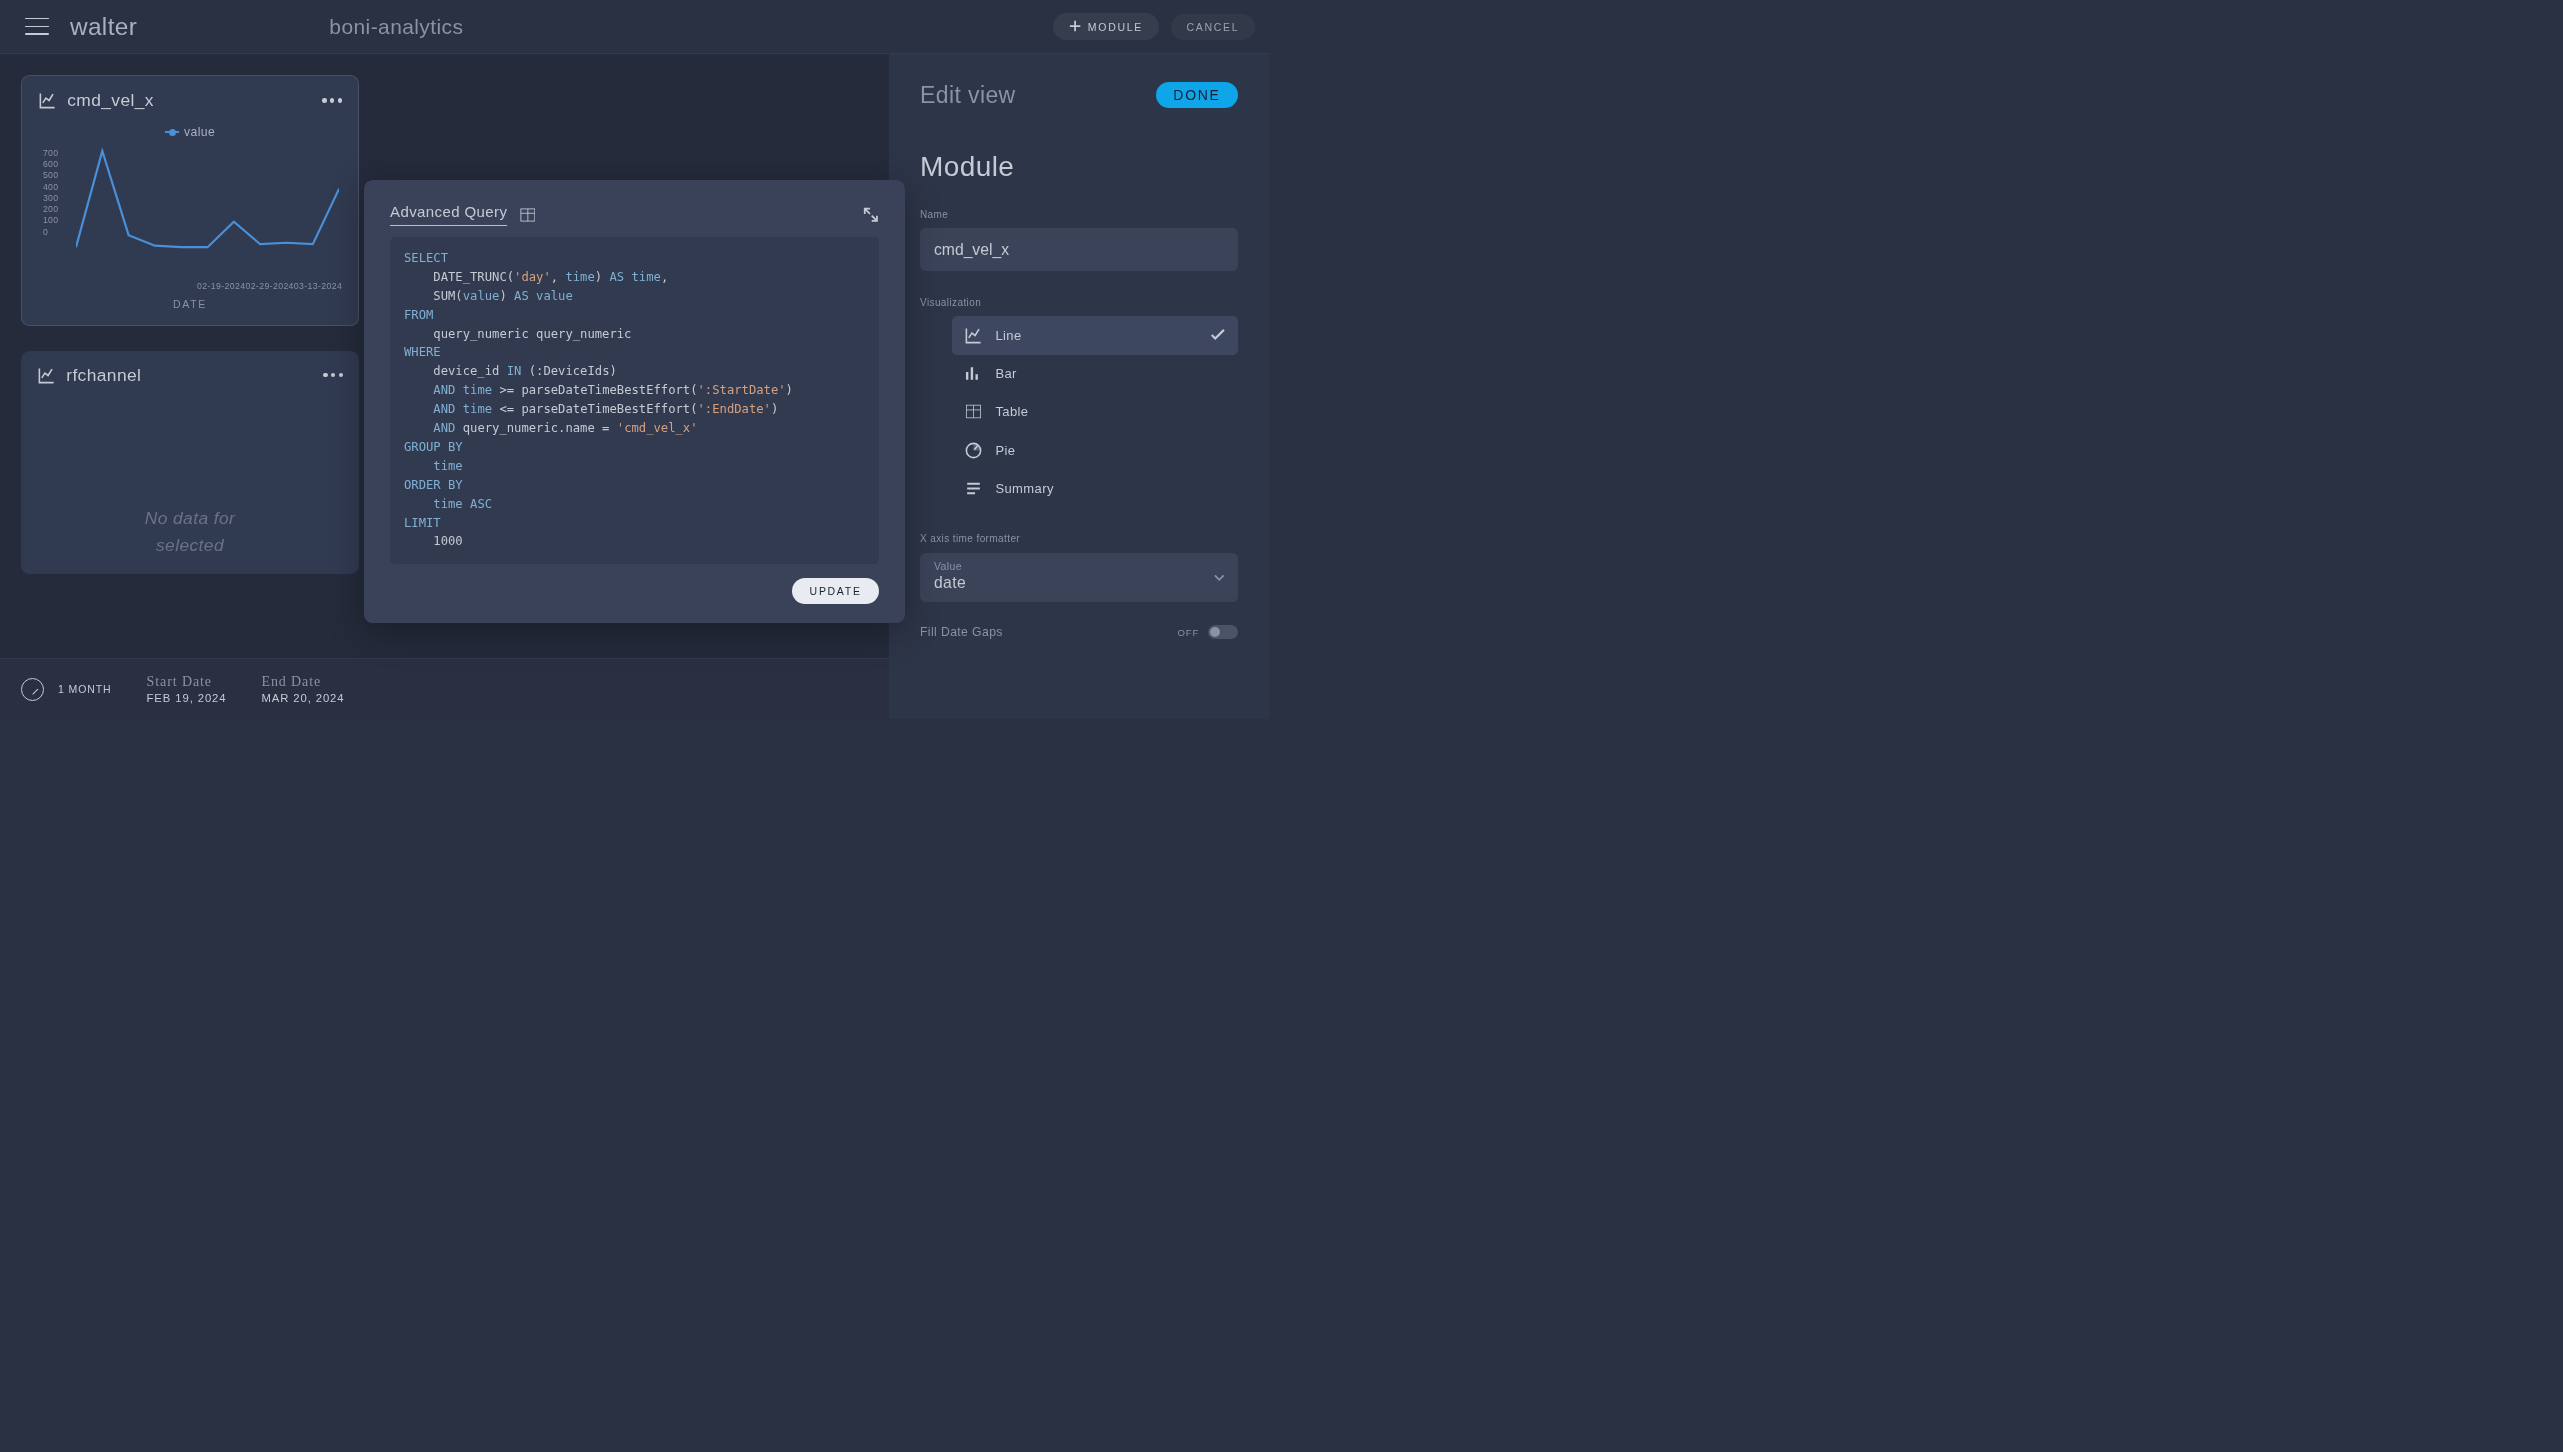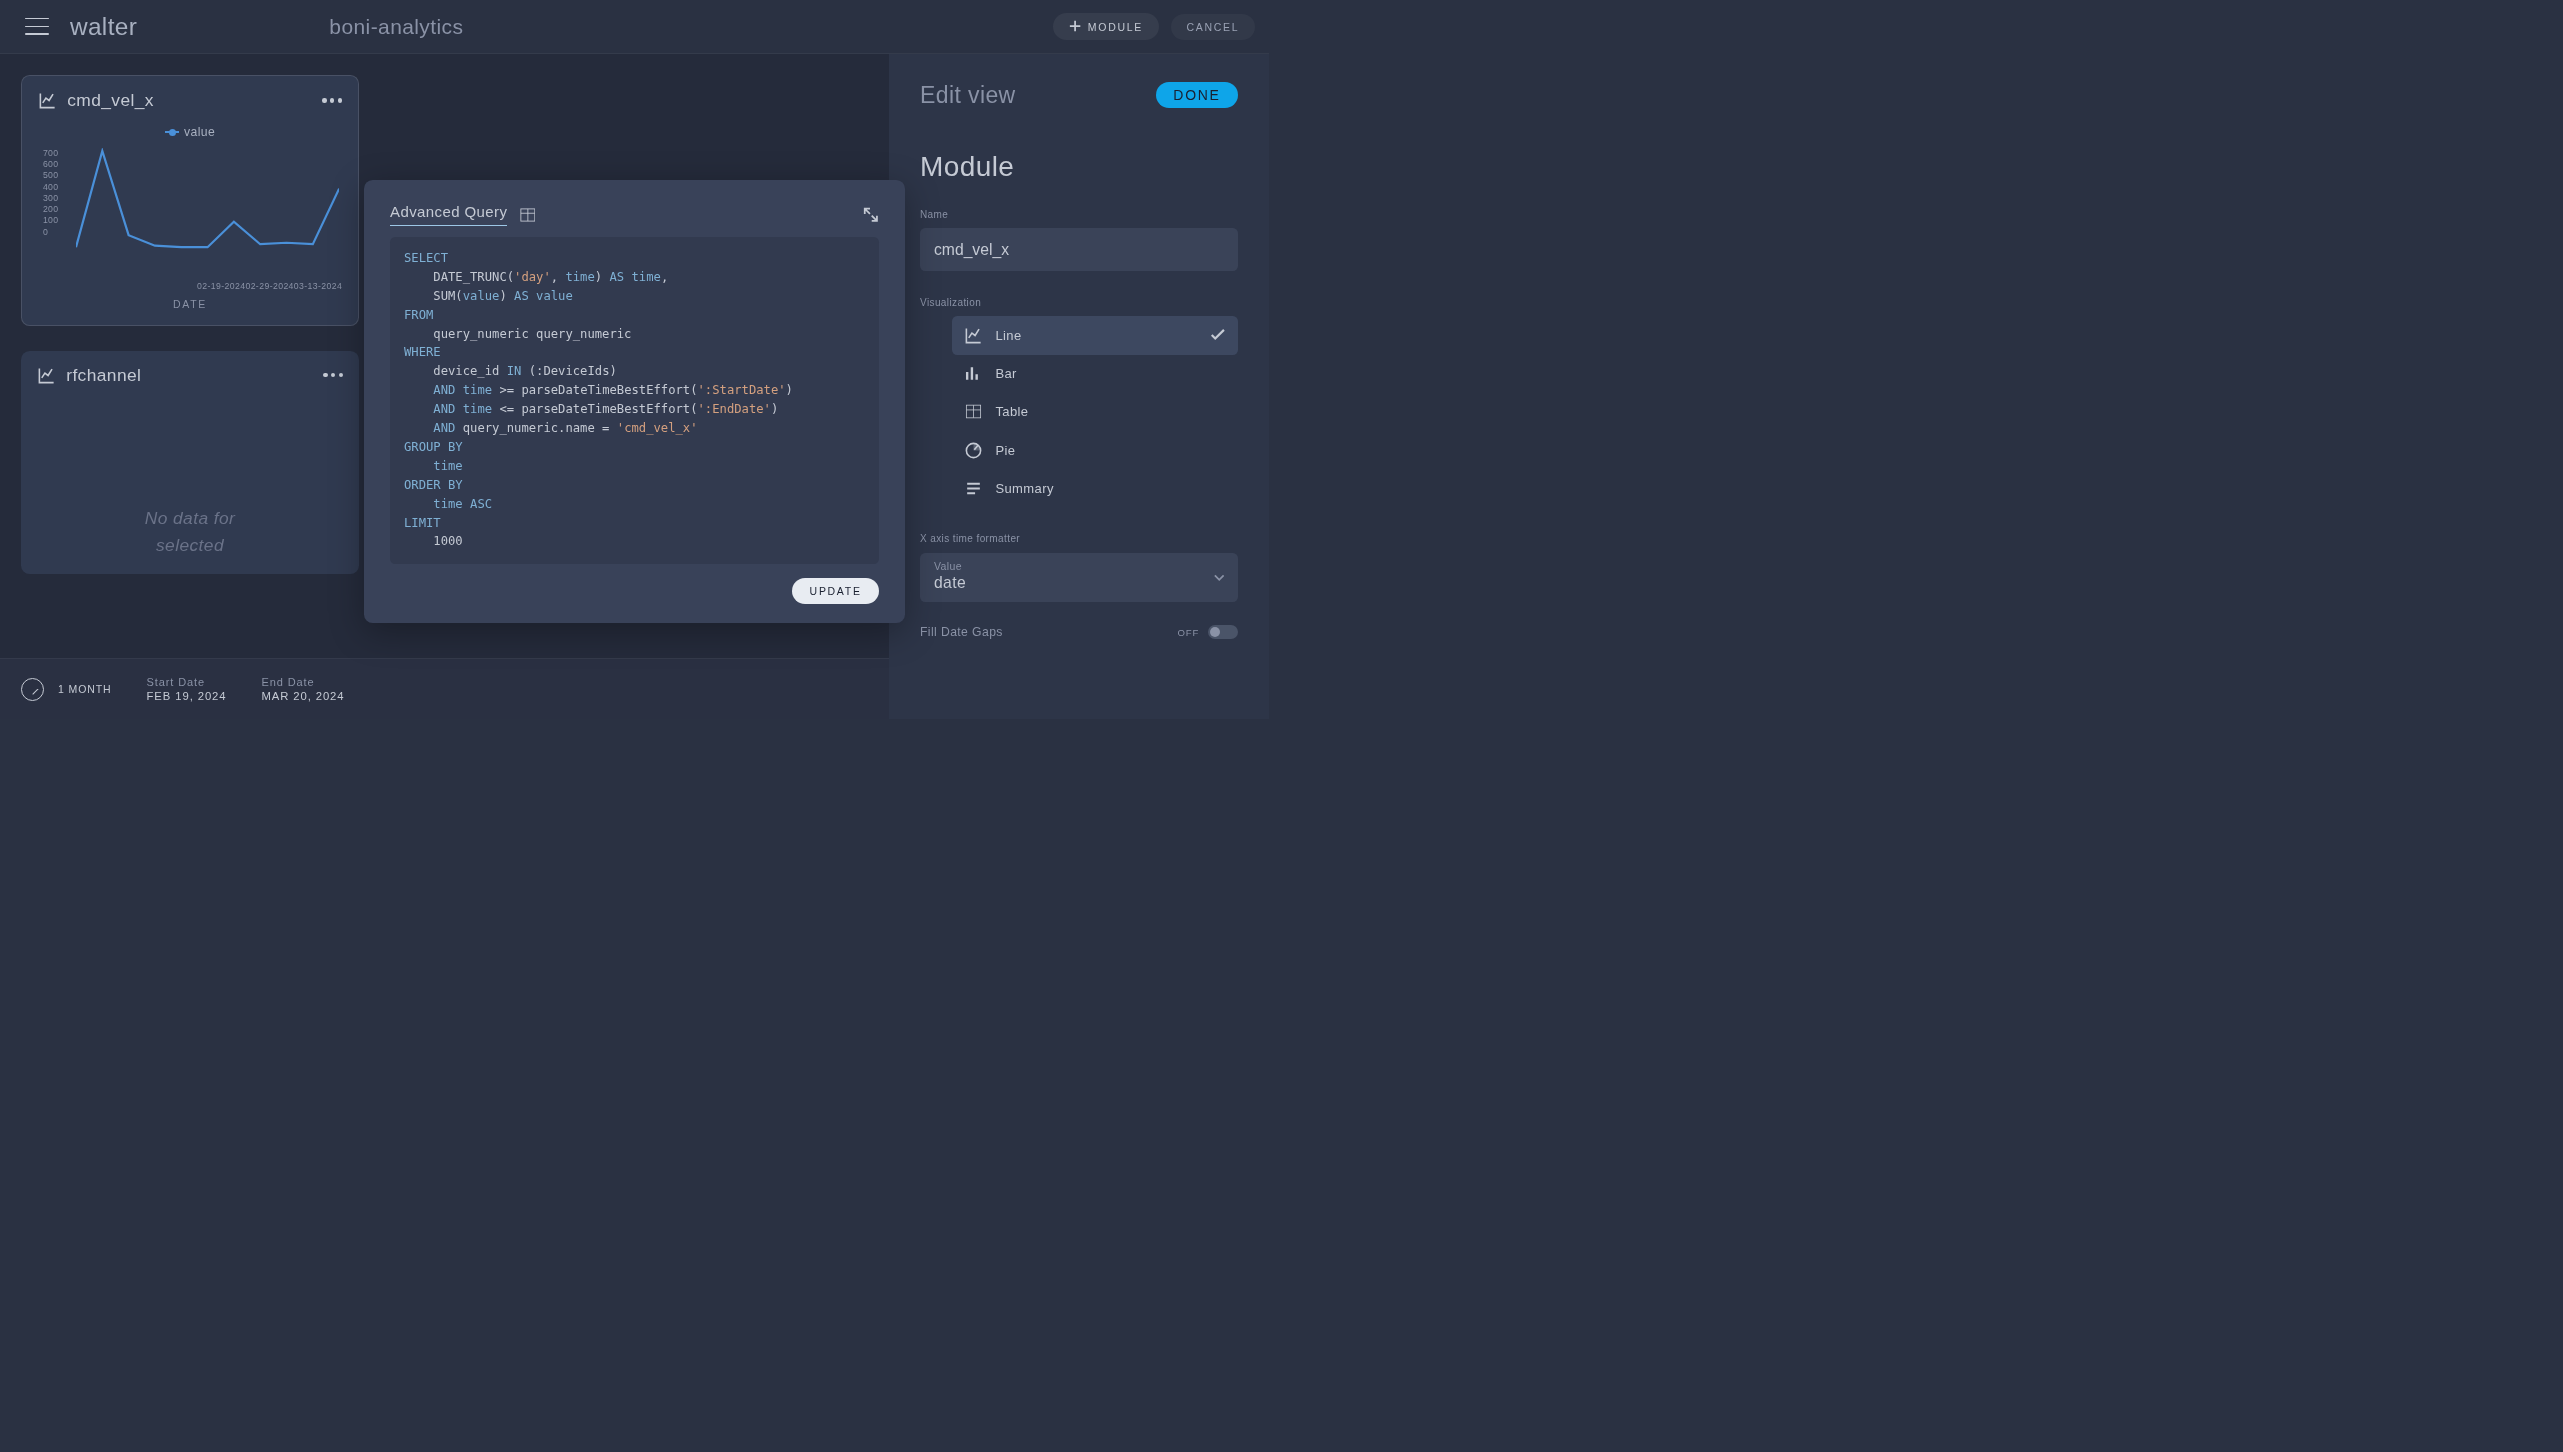--- a/index.html
+++ b/index.html
@@ -79,7 +79,7 @@
 .clock-icon { width: 23px; height: 23px; border: 1.7px solid #c5cad4; border-radius:50%; position:relative; margin-right: 7px;}
 .clock-icon::after { content:''; position:absolute; left:50%; top:50%; width:7px; height:7px; border-top:1.7px solid transparent; border-right:1.7px solid #c5cad4; transform:translate(-50%,-50%) rotate(45deg); }
 .range-label { font-size: 10.5px; letter-spacing: 0.9px; }
-.date-block .lbl { font-size: 11px; color: #8a92a6; letter-spacing:0.9px; }
+.date-block .lbl { font-size: 14px; color: #8a92a6; letter-spacing:0.9px;font-family:Liberation Serif, serif; }
 .date-block .val { font-size: 11.3px; color: #c5cad4; letter-spacing:0.9px; margin-top:1.7px; }
 
 .edit-title-row { display: flex; justify-content: space-between; align-items: center; margin-bottom: 42px; padding-top: 1.7px;}

